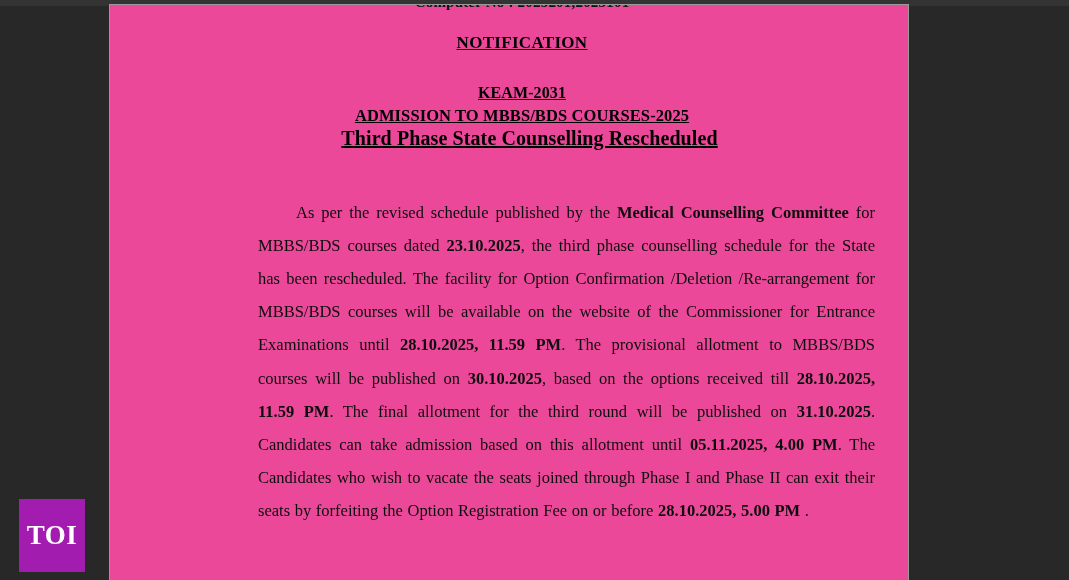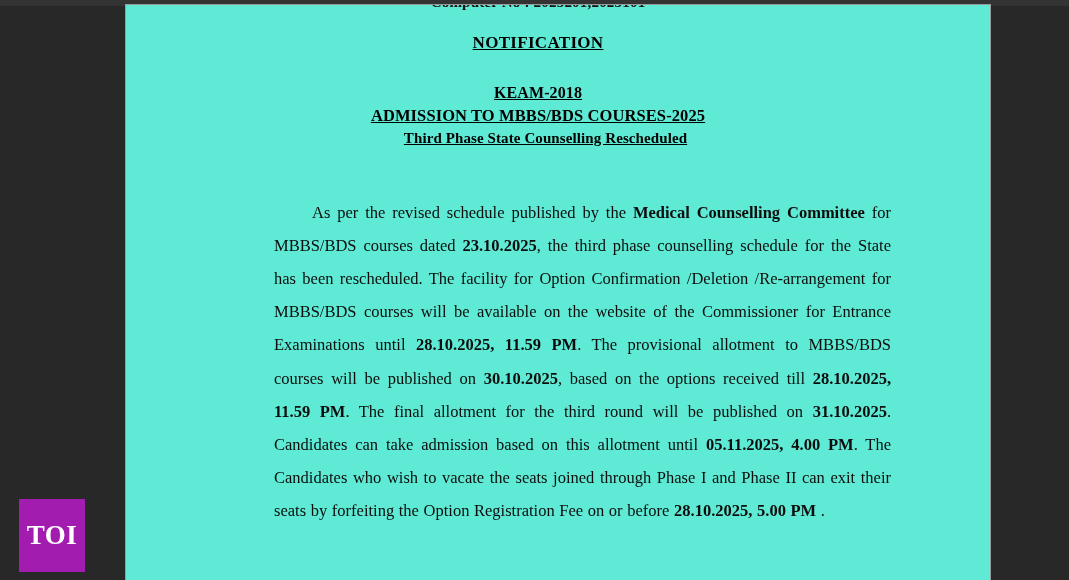--- a/index.html
+++ b/index.html
@@ -32,11 +32,11 @@
   
   .page {
     position: absolute;
-    left: 126px;
+    left: 110px;
     top: 5px;
-    width: 864px;
+    width: 798px;
     height: 575px;
-    background: #5eead4;
+    background: #ec4899;
     overflow: hidden;
     box-shadow: 0 0 0 1px #9a9a9a;
   }

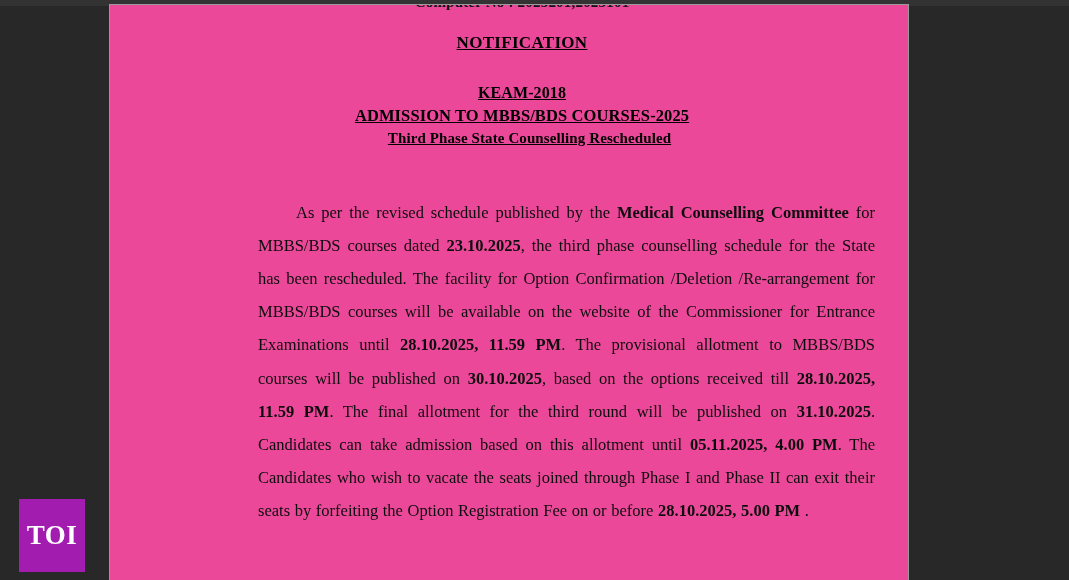--- a/index.html
+++ b/index.html
@@ -132,7 +132,7 @@
 
     <div class="headings">
       <div class="h-notification">NOTIFICATION</div>
-      <div class="h-sub l1">KEAM-2018</div>
+      <div class="h-sub l1">KEAM-2031</div>
       <div class="h-sub l2">ADMISSION TO MBBS/BDS COURSES-2025</div>
       <div class="h-sub l3">Third Phase State Counselling Rescheduled </div>
     </div>

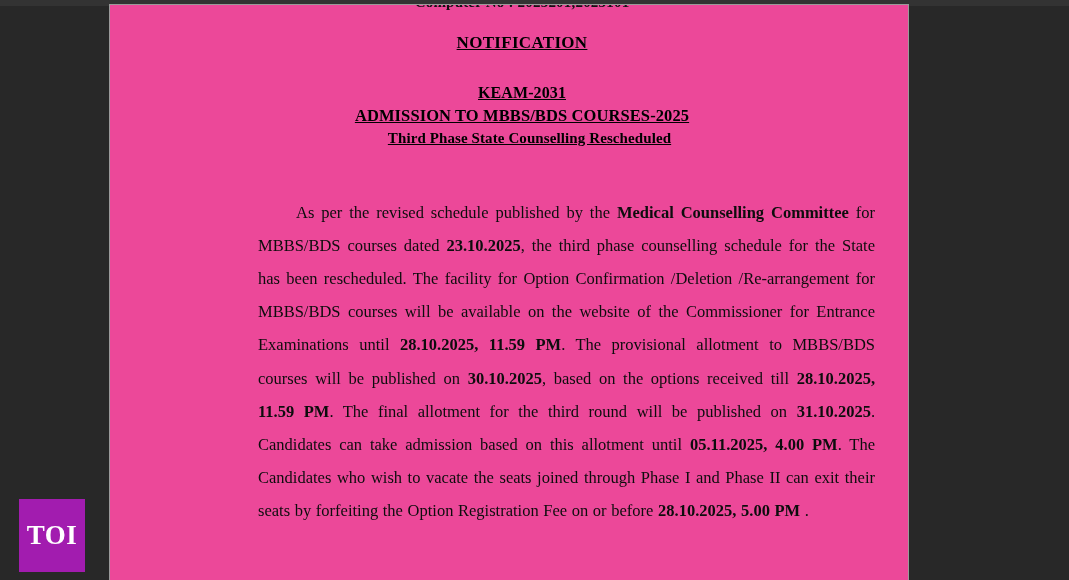--- a/index.html
+++ b/index.html
@@ -79,7 +79,7 @@
     letter-spacing: .1px;
   }
   .h-sub.l2 { font-size: 16.5px; }
-  .h-sub.l3 { font-size: 15px; padding-left: 15px; }
+  .h-sub.l3 { font-size: 20px; padding-left: 15px; }
 
   
   .body-text {

